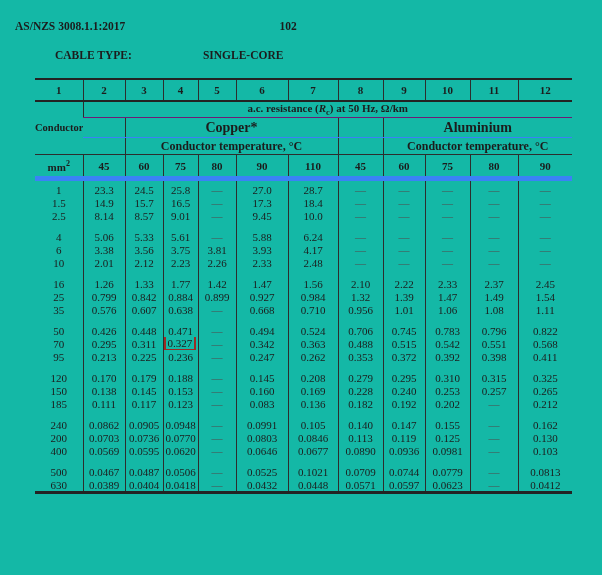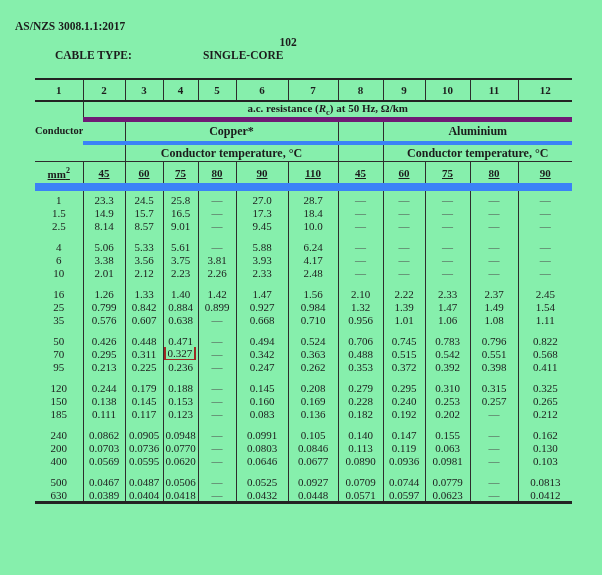--- a/index.html
+++ b/index.html
@@ -7,7 +7,7 @@
   .page {
     position:relative;
     width:602px; height:575px;
-    background:#86efac;
+    background:#14b8a6;
     font-family:"Liberation Serif", serif;
     color:#1c1c1c;
     box-sizing:border-box;

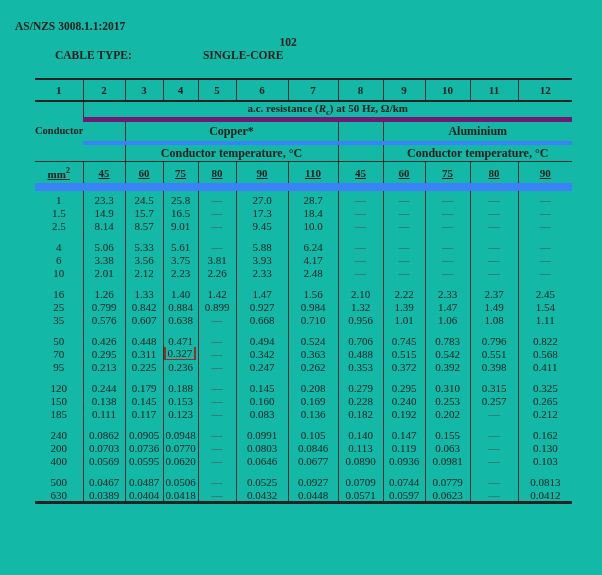--- a/index.html
+++ b/index.html
@@ -16,7 +16,7 @@
   }
   .page-head { position:relative; height:15px; font-weight:bold; font-size:11.5px; }
   .doc-ref { position:absolute; left:0; top:0; }
-  .page-num { position:absolute; left:0; right:26px; top:16px; text-align:center; }
+  .page-num { position:absolute; left:0; right:26px; top:0; text-align:center; }
 
   .caption { text-align:center; margin-top:41px; font-weight:bold; }
   .t-label { font-size:13px; letter-spacing:0.5px; }

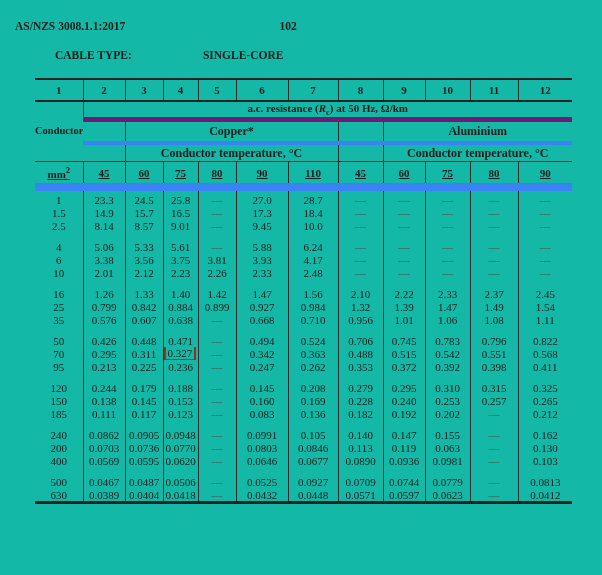--- a/index.html
+++ b/index.html
@@ -46,7 +46,7 @@
 
   tr.r-nums th { height:20px; font-size:11px; border-bottom:2px solid #232323; }
   th.conductor { font-size:10.5px; line-height:1.18; white-space:normal; border-bottom:1px solid #2d2d2d; }
-  tr.r-unit th.unit-cell { height:15px; font-size:11px; border-bottom:5px solid #701a75; }
+  tr.r-unit th.unit-cell { height:15px; font-size:11px; border-bottom:1px solid #701a75; }
   tr.r-metal th { height:19px; font-size:12px; border-bottom:4px solid #3b82f6;margin-top:48px; }
   tr.r-temp th { height:16px; font-size:12px; border-bottom:1px solid #2d2d2d; }
   tr.r-degrees th { height:21px; font-size:11px; border-bottom:8px solid #3b82f6;text-decoration:underline; }

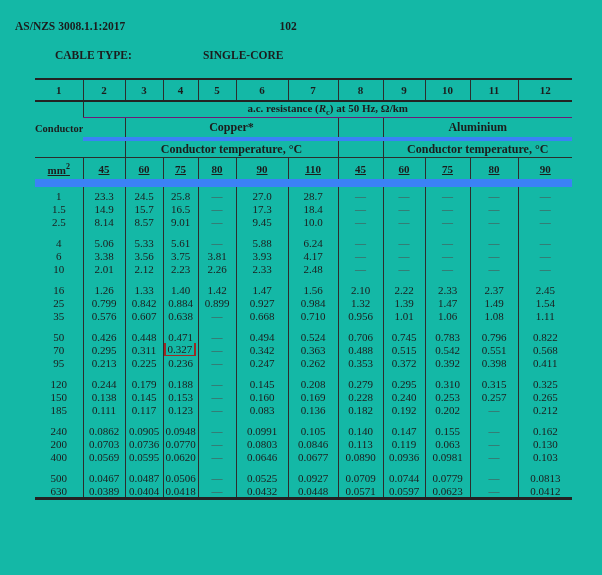--- a/index.html
+++ b/index.html
@@ -47,7 +47,7 @@
   tr.r-nums th { height:20px; font-size:11px; border-bottom:2px solid #232323; }
   th.conductor { font-size:10.5px; line-height:1.18; white-space:normal; border-bottom:1px solid #2d2d2d; }
   tr.r-unit th.unit-cell { height:15px; font-size:11px; border-bottom:1px solid #701a75; }
-  tr.r-metal th { height:19px; font-size:12px; border-bottom:4px solid #3b82f6;margin-top:48px; }
+  tr.r-metal th { height:19px; font-size:14px; border-bottom:1px solid #3b82f6;margin-top:48px; }
   tr.r-temp th { height:16px; font-size:12px; border-bottom:1px solid #2d2d2d; }
   tr.r-degrees th { height:21px; font-size:11px; border-bottom:8px solid #3b82f6;text-decoration:underline; }
   th.mm sup { font-size:8px; }

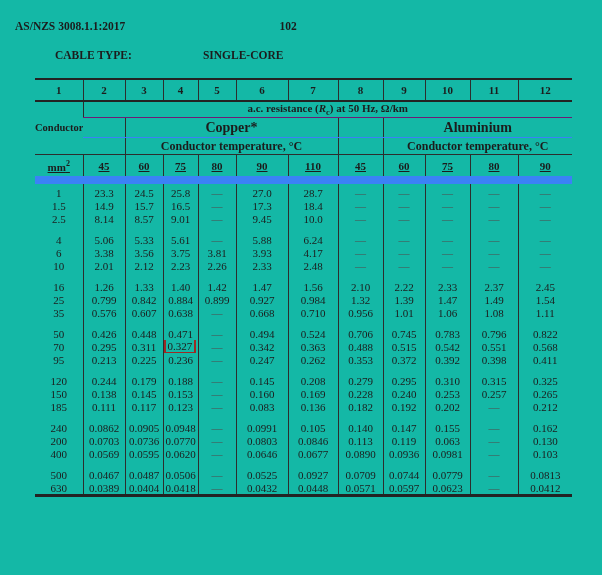--- a/index.html
+++ b/index.html
@@ -49,7 +49,7 @@
   tr.r-unit th.unit-cell { height:15px; font-size:11px; border-bottom:1px solid #701a75; }
   tr.r-metal th { height:19px; font-size:14px; border-bottom:1px solid #3b82f6;margin-top:48px; }
   tr.r-temp th { height:16px; font-size:12px; border-bottom:1px solid #2d2d2d; }
-  tr.r-degrees th { height:21px; font-size:11px; border-bottom:8px solid #3b82f6;text-decoration:underline; }
+  tr.r-degrees th { height:21px; font-size:11px; border-bottom:5px solid #3b82f6; }
   th.mm sup { font-size:8px; }
 
   tbody.rt-body td { height:13px; font-size:11px; }

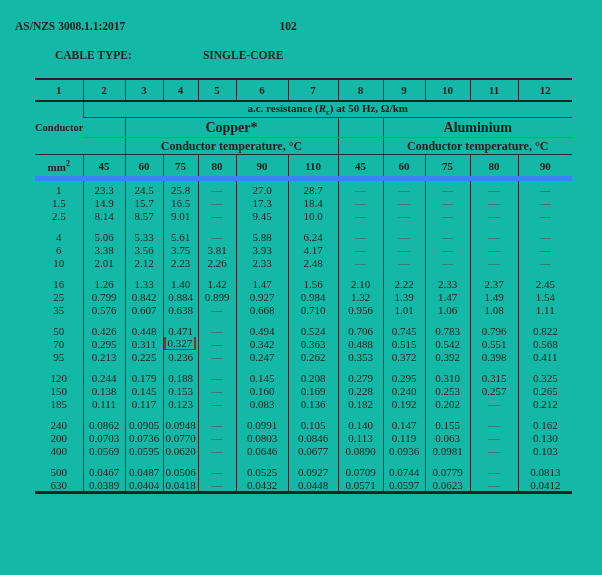--- a/index.html
+++ b/index.html
@@ -258,7 +258,7 @@
           <td>16</td>
           <td>1.26</td>
           <td>1.33</td>
-          <td>1.40</td>
+          <td>1.77</td>
           <td>1.42</td>
           <td>1.47</td>
           <td>1.56</td>

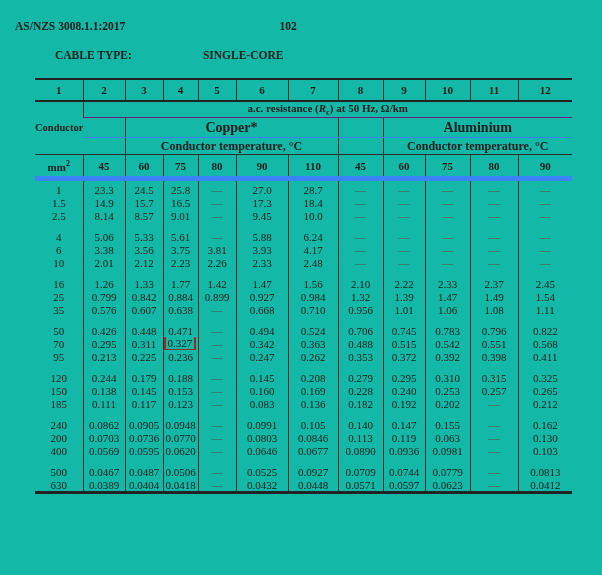--- a/index.html
+++ b/index.html
@@ -368,7 +368,7 @@
         </tr>
         <tr class="first-of-group">
           <td>120</td>
-          <td>0.244</td>
+          <td>0.170</td>
           <td>0.179</td>
           <td>0.188</td>
           <td class="dash">—</td>

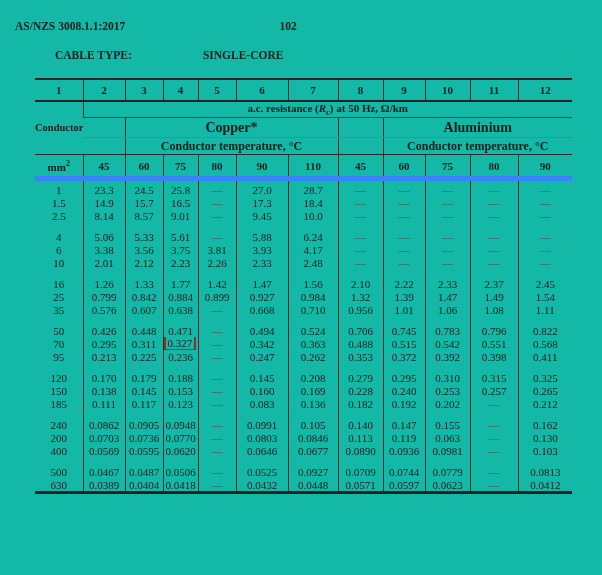--- a/index.html
+++ b/index.html
@@ -446,7 +446,7 @@
           <td>0.0846</td>
           <td>0.113</td>
           <td>0.119</td>
-          <td>0.063</td>
+          <td>0.125</td>
           <td class="dash">—</td>
           <td>0.130</td>
         </tr>

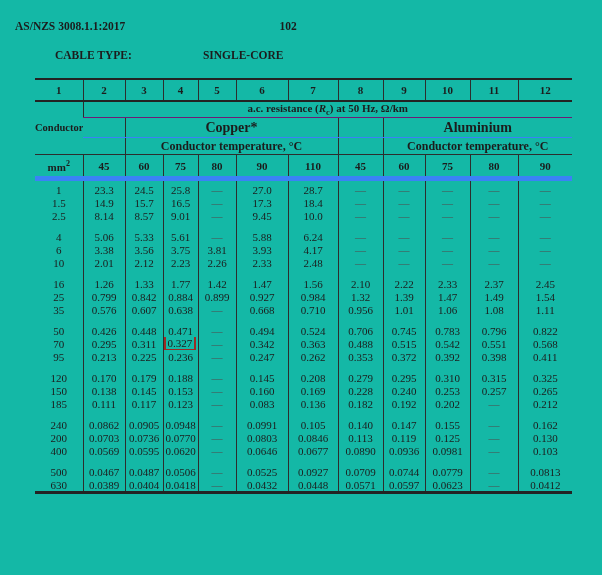--- a/index.html
+++ b/index.html
@@ -485,7 +485,7 @@
           <td>0.0506</td>
           <td class="dash">—</td>
           <td>0.0525</td>
-          <td>0.0927</td>
+          <td>0.1021</td>
           <td>0.0709</td>
           <td>0.0744</td>
           <td>0.0779</td>

